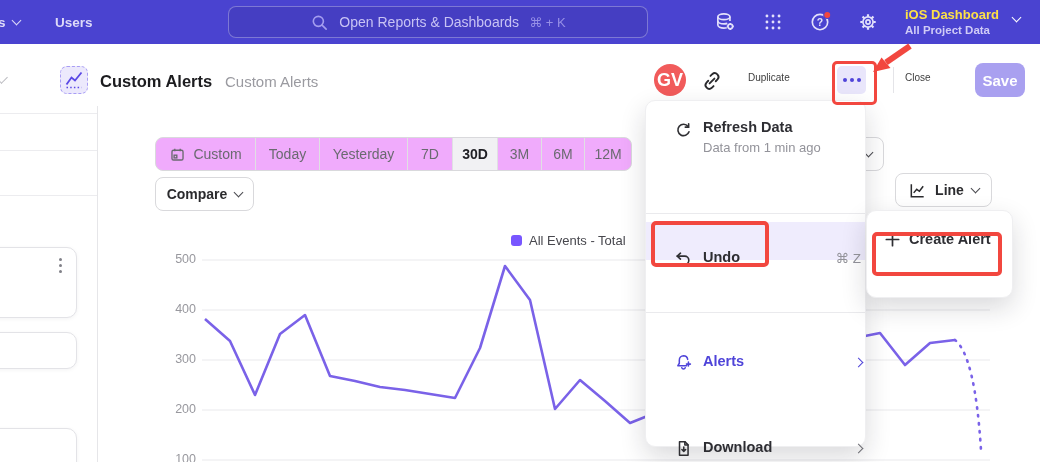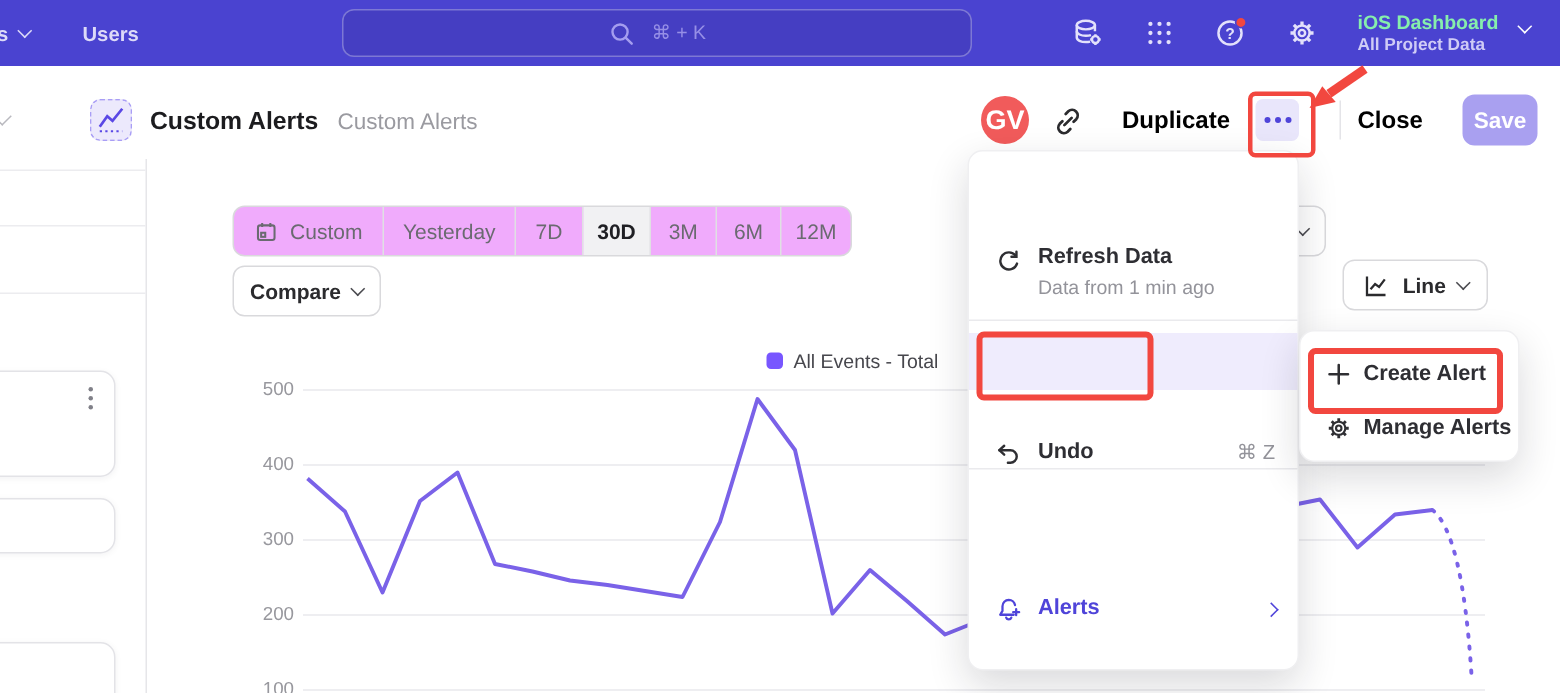--- a/index.html
+++ b/index.html
@@ -224,6 +224,7 @@
         <circle cx="8.8" cy="8.8" r="5.3"></circle>
           <path d="M12.7 12.7L17 17"></path>
       </svg>
+      <span>Open Reports &amp; Dashboards</span>
       <span class="short">⌘ + K</span>
     </div>
 

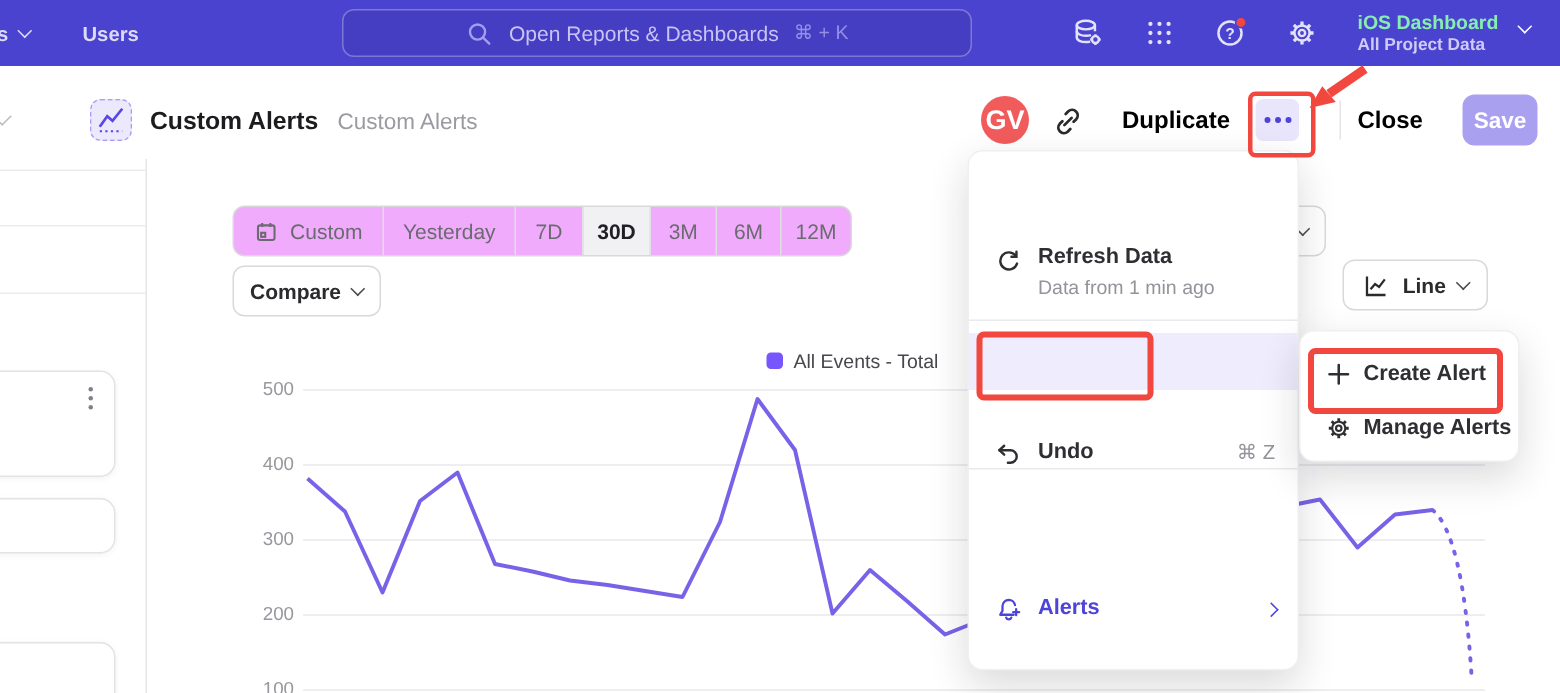--- a/index.html
+++ b/index.html
@@ -20,7 +20,7 @@
   .searchpill .short{color:#968FE6;font-size:13px;}
   .nav-ic{position:absolute;top:11px;width:22px;height:22px;color:#E3E1FB;cursor:pointer;}
   .proj{position:absolute;left:905px;top:6px;width:100px;cursor:pointer;}
-  .proj .p1{color:#86efac;font-size:13px;font-weight:700;line-height:17px;white-space:nowrap;}
+  .proj .p1{color:#fde047;font-size:13px;font-weight:700;line-height:17px;white-space:nowrap;}
   .proj .p2{color:#CFCBF6;font-size:11.5px;font-weight:700;line-height:15px;white-space:nowrap;}
 
   

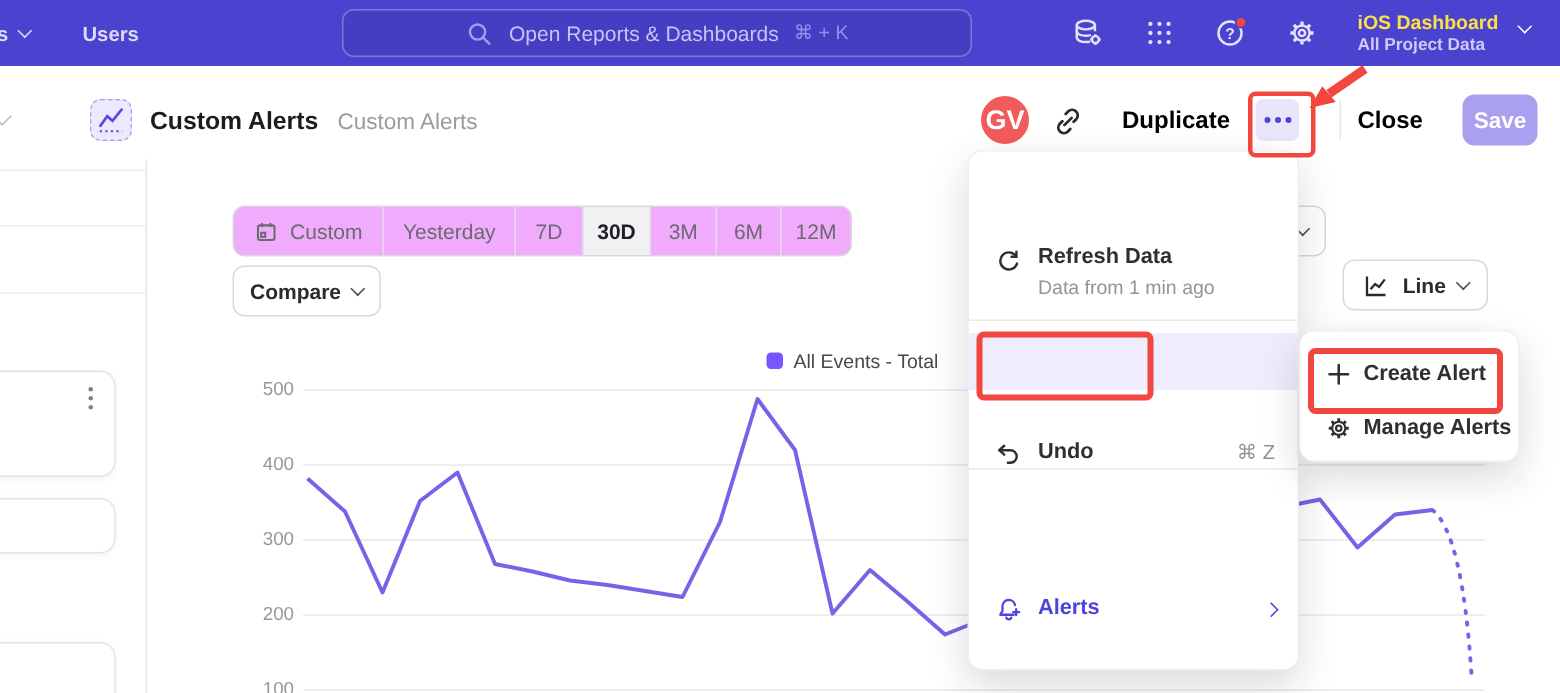--- a/index.html
+++ b/index.html
@@ -31,7 +31,7 @@
   .avatar{position:absolute;left:654px;top:64px;width:32px;height:32px;border-radius:50%;background:#F15B5B;
           color:#fff;font-size:18px;font-weight:700;display:flex;align-items:center;justify-content:center;cursor:pointer;}
   .linkic{position:absolute;left:701px;top:70px;width:22px;height:22px;color:#2B2B2E;cursor:pointer;}
-  .hdr-txtbtn{position:absolute;top:72px;font-size:16px;font-weight:700;color:#000000;cursor:pointer;}
+  .hdr-txtbtn{position:absolute;top:72px;font-size:10px;font-weight:400;color:#404040;cursor:pointer;}
   .morebtn{position:absolute;left:837px;top:66px;width:29px;height:28px;border-radius:5px;background:#E9E6FB;
            display:flex;align-items:center;justify-content:center;gap:3px;cursor:pointer;}
   .morebtn i{width:4px;height:4px;border-radius:50%;background:#4F44D9;}

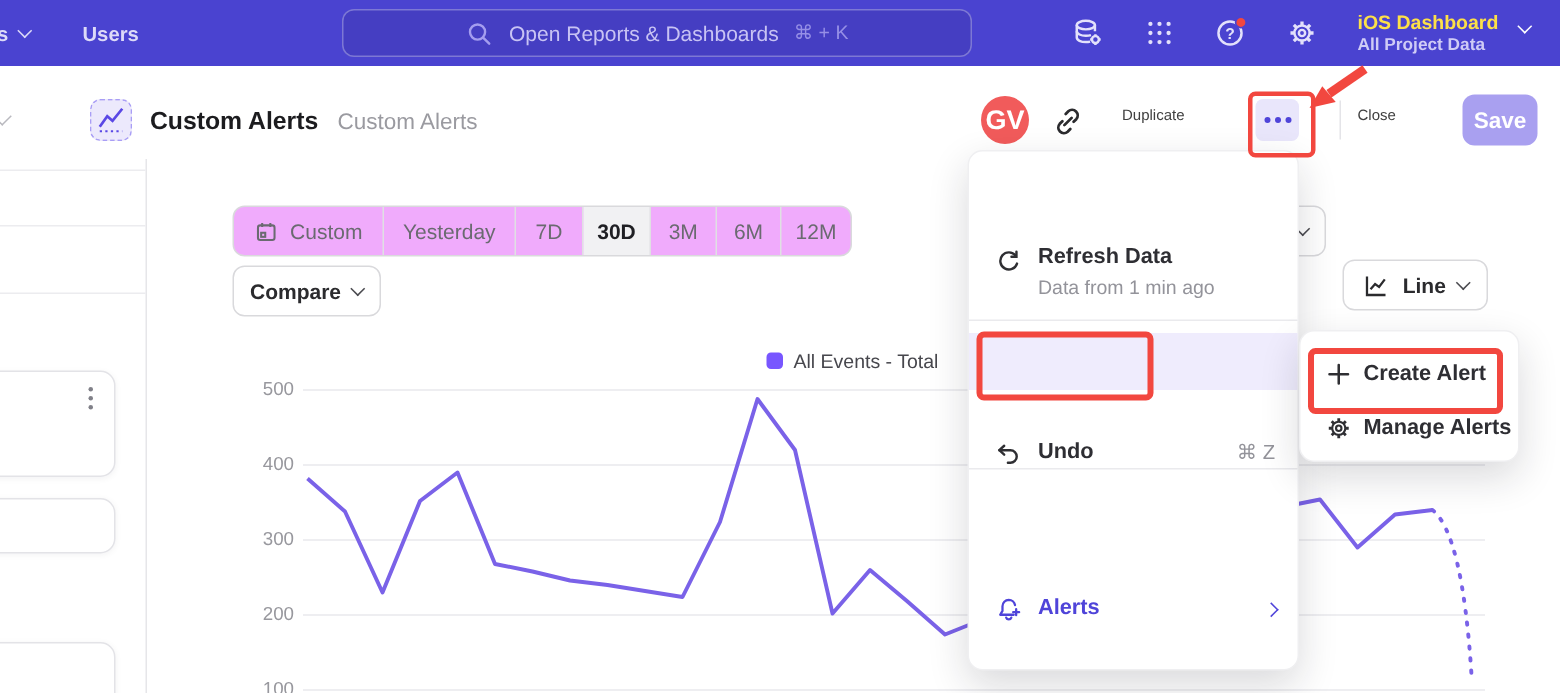--- a/index.html
+++ b/index.html
@@ -71,7 +71,7 @@
   
   .menu{position:absolute;left:645px;top:100px;width:221px;height:347px;background:#fff;border-radius:10px;
         border:1px solid #EFEFF1;box-shadow:0 10px 26px rgba(25,25,40,.16);z-index:5;box-sizing:border-box;}
-  .m-row{position:absolute;left:1px;width:100%;display:flex;align-items:center;cursor:pointer;margin-top:44px;}
+  .m-row{position:absolute;left:12px;width:100%;display:flex;align-items:center;cursor:pointer;}
   .m-ic{position:absolute;left:16px;width:19px;height:19px;color:#2F2F33;}
   .m-lab{position:absolute;left:45px;font-size:14.5px;font-weight:600;color:#2E2E33;white-space:nowrap;}
   .m-sub{position:absolute;left:45px;font-size:13px;color:#93939A;white-space:nowrap;}

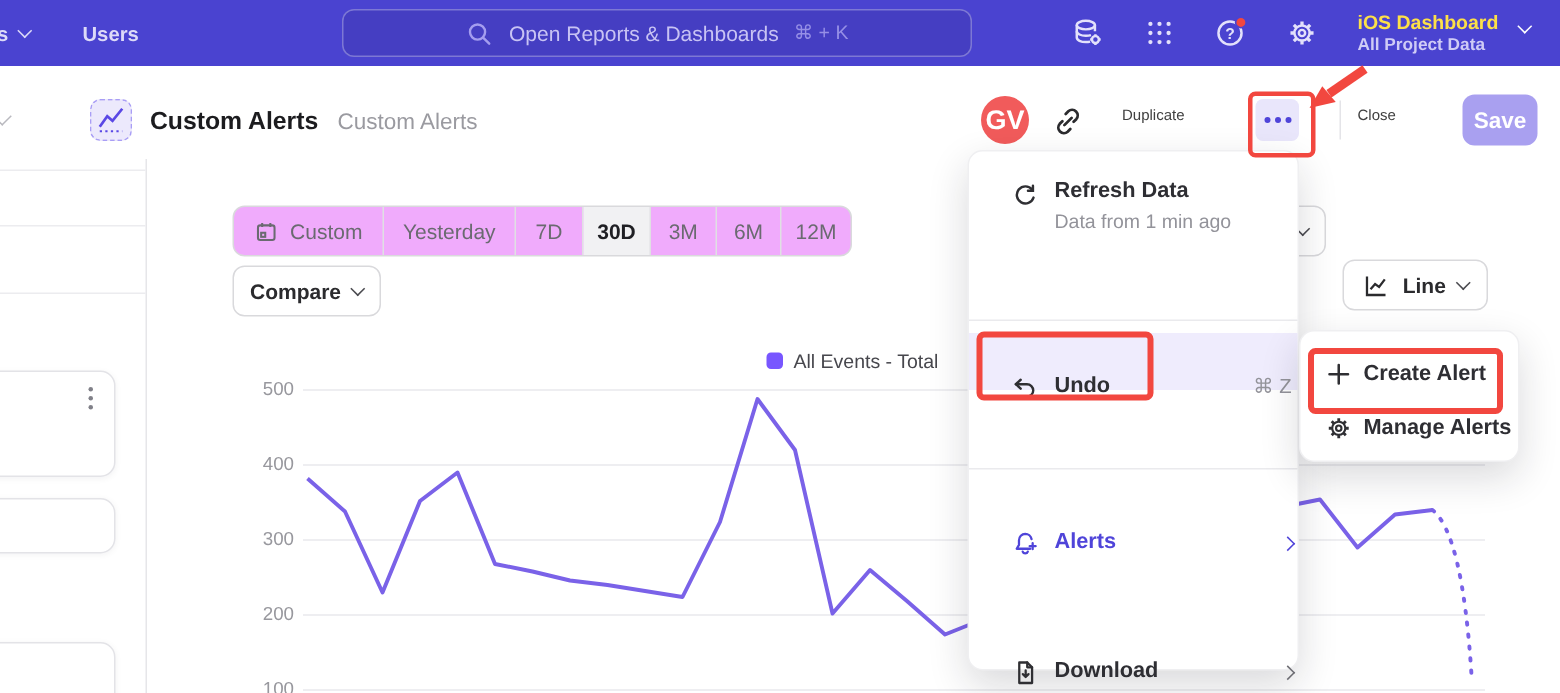--- a/index.html
+++ b/index.html
@@ -129,6 +129,9 @@
       </svg>
       <span>Custom</span>
     </div>
+    <div class="s" style="width:64px;">
+        <span>Today</span>
+      </div>
     <div class="s" style="width:88px;">
         <span>Yesterday</span>
       </div>

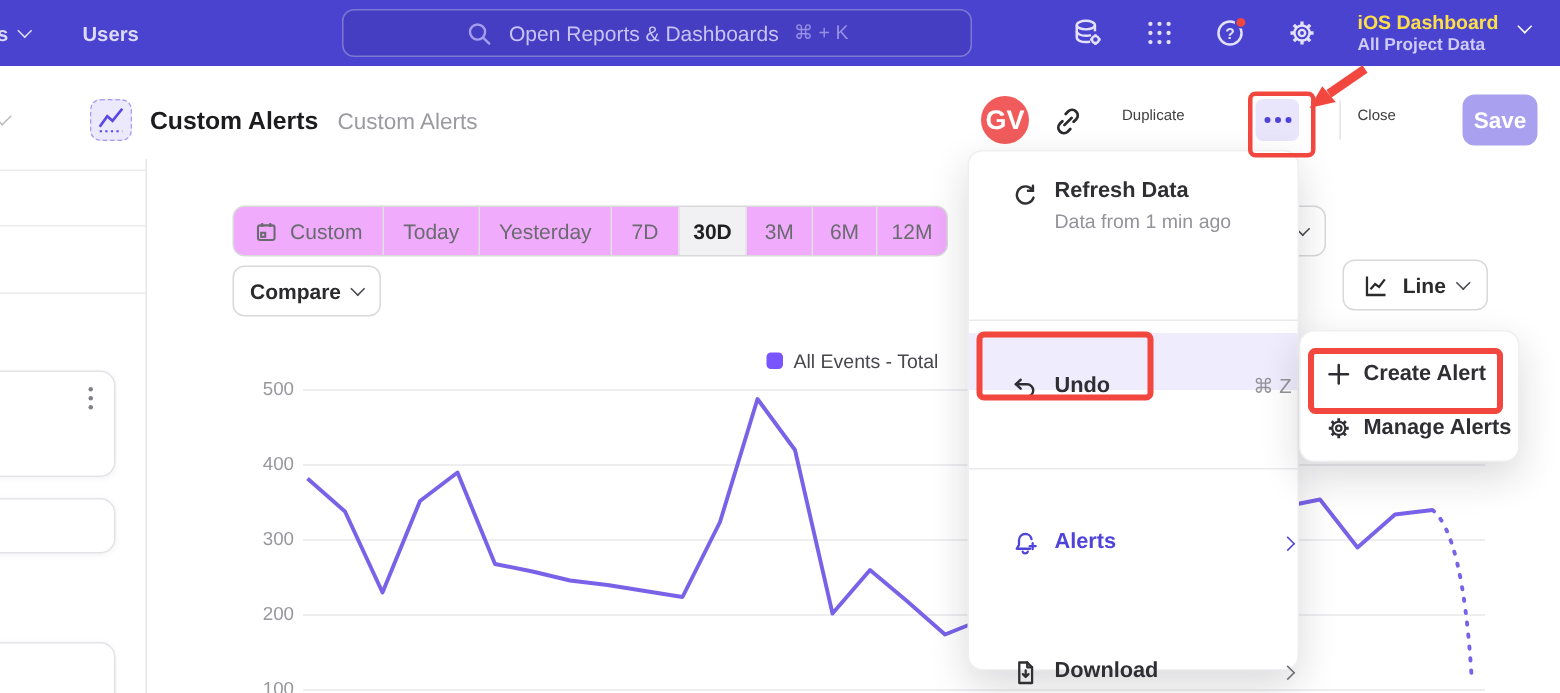--- a/index.html
+++ b/index.html
@@ -82,7 +82,7 @@
   .m-alerts-bg{position:absolute;left:0;top:121px;width:100%;height:38px;background:#EFECFD;}
 
   
-  .submenu{position:absolute;left:866px;top:220px;width:147px;height:88px;background:#fff;border-radius:10px;
+  .submenu{position:absolute;left:866px;top:210px;width:147px;height:88px;background:#fff;border-radius:10px;
            border:1px solid #EFEFF1;box-shadow:0 10px 26px rgba(25,25,40,.16);z-index:6;box-sizing:border-box;}
   .sm-row{position:absolute;left:0;width:100%;height:36px;display:flex;align-items:center;cursor:pointer;}
   .sm-ic{position:absolute;left:16px;width:19px;height:19px;color:#2F2F33;}

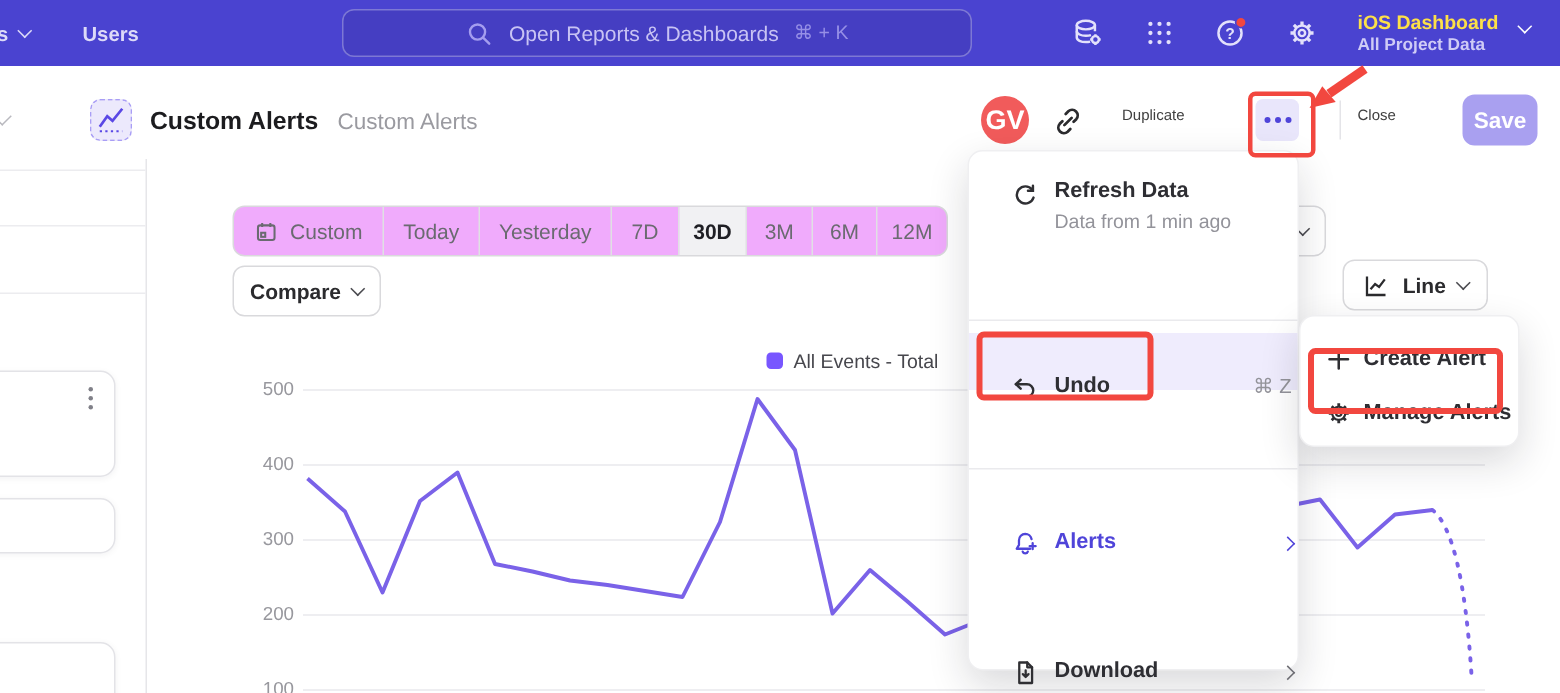--- a/index.html
+++ b/index.html
@@ -343,14 +343,6 @@
       </svg>
       <span class="sm-lab">Create Alert</span>
     </div>
-    <div class="sm-row" style="top:46px;">
-      <svg class="sm-ic" viewBox="0 0 20 20" fill="none" stroke="currentColor" stroke-width="1.5">
-        <circle cx="10" cy="10" r="4.6"></circle>
-          <circle cx="10" cy="10" r="1.9"></circle>
-        <path stroke-width="2" d="M14.8 10H17M13.4 13.4l1.55 1.55M10 14.8V17M6.6 13.4l-1.55 1.55M5.2 10H3M6.6 6.6L5.05 5.05M10 5.2V3M13.4 6.6l1.55-1.55"></path>
-      </svg>
-      <span class="sm-lab">Manage Alerts</span>
-    </div>
   </div>
 
   <div class="redbox" style="left:832px;top:61px;width:39px;height:38px;border-width:3.5px;"></div>

